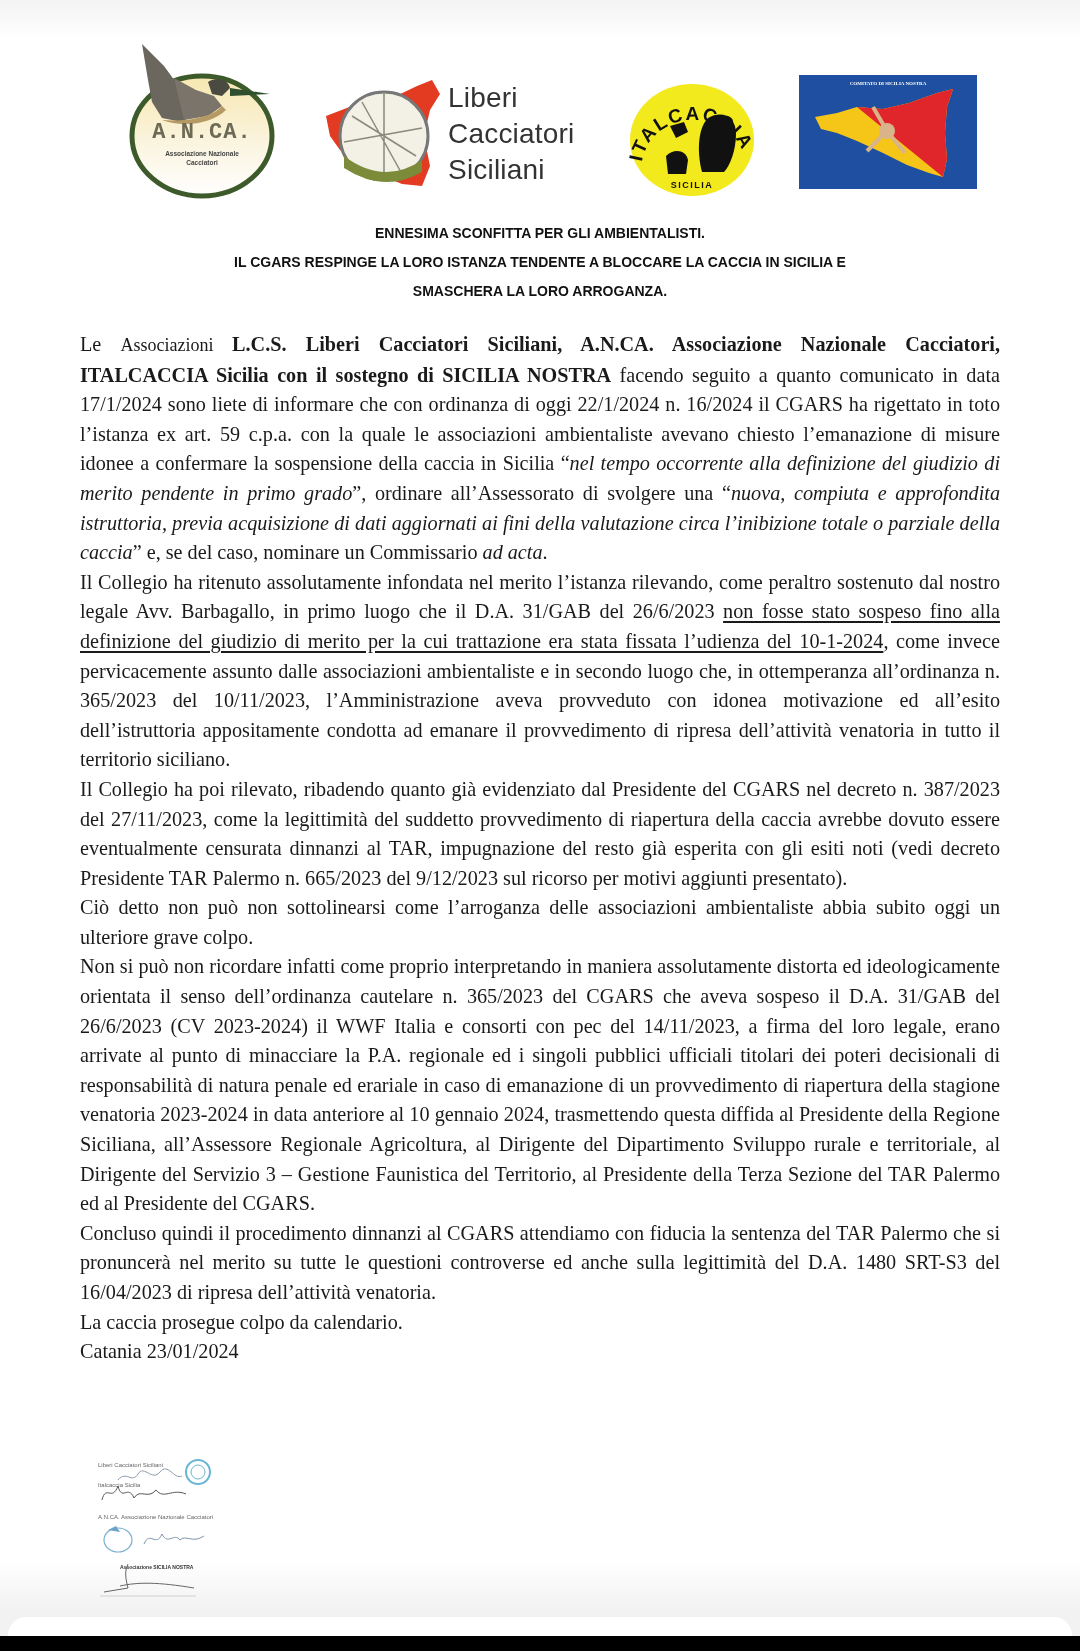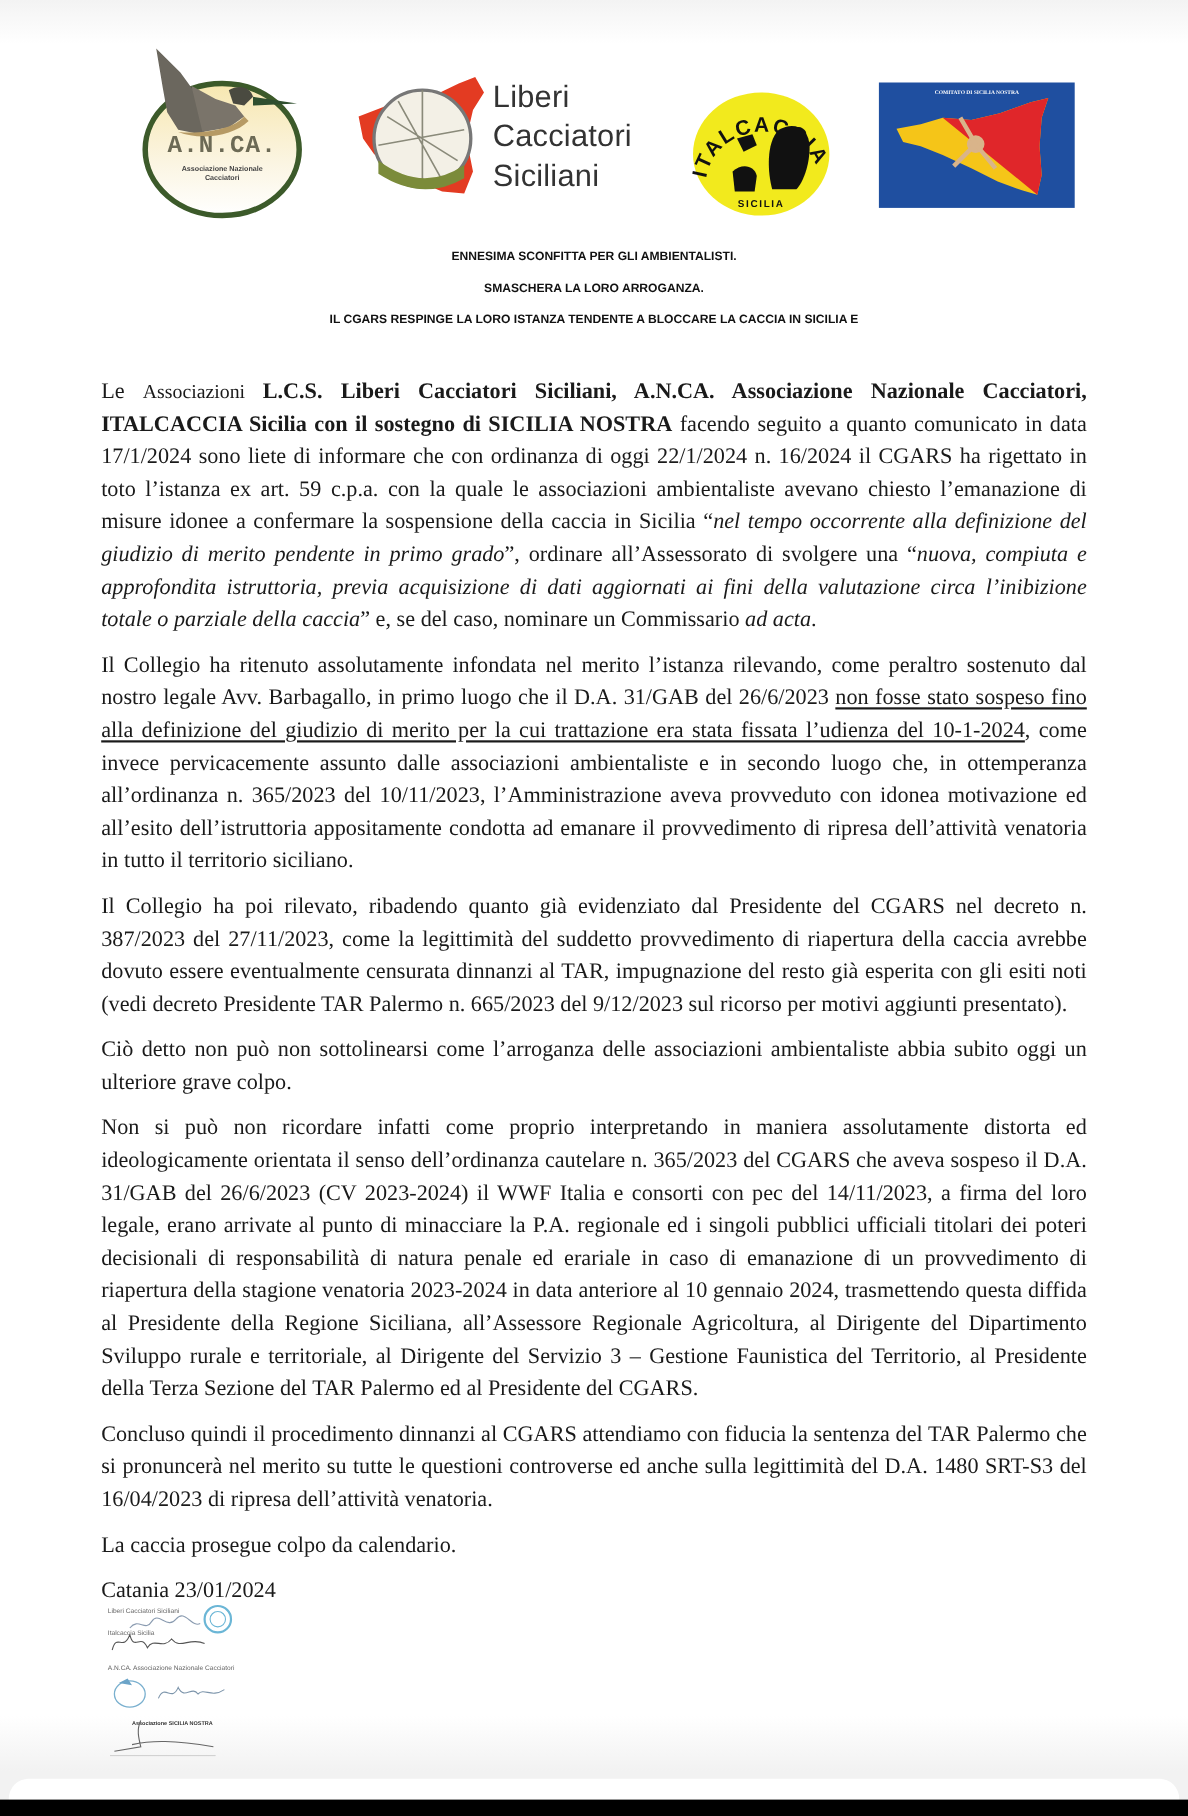--- a/index.html
+++ b/index.html
@@ -17,7 +17,7 @@
   .logos { position: absolute; left: 0; top: 0; width: 1080px; height: 210px; }
   .logo { position: absolute; }
   .anca { left: 122px; top: 36px; width: 160px; height: 165px; }
-  .lcs { left: 322px; top: 66px; width: 260px; height: 118px; }
+  .lcs { left: 322px; top: 76px; width: 260px; height: 118px; }
   .ital { left: 612px; top: 82px; width: 160px; height: 116px; }
   .sicnos { left: 797px; top: 73px; width: 182px; height: 118px; }
   .lcs-text {

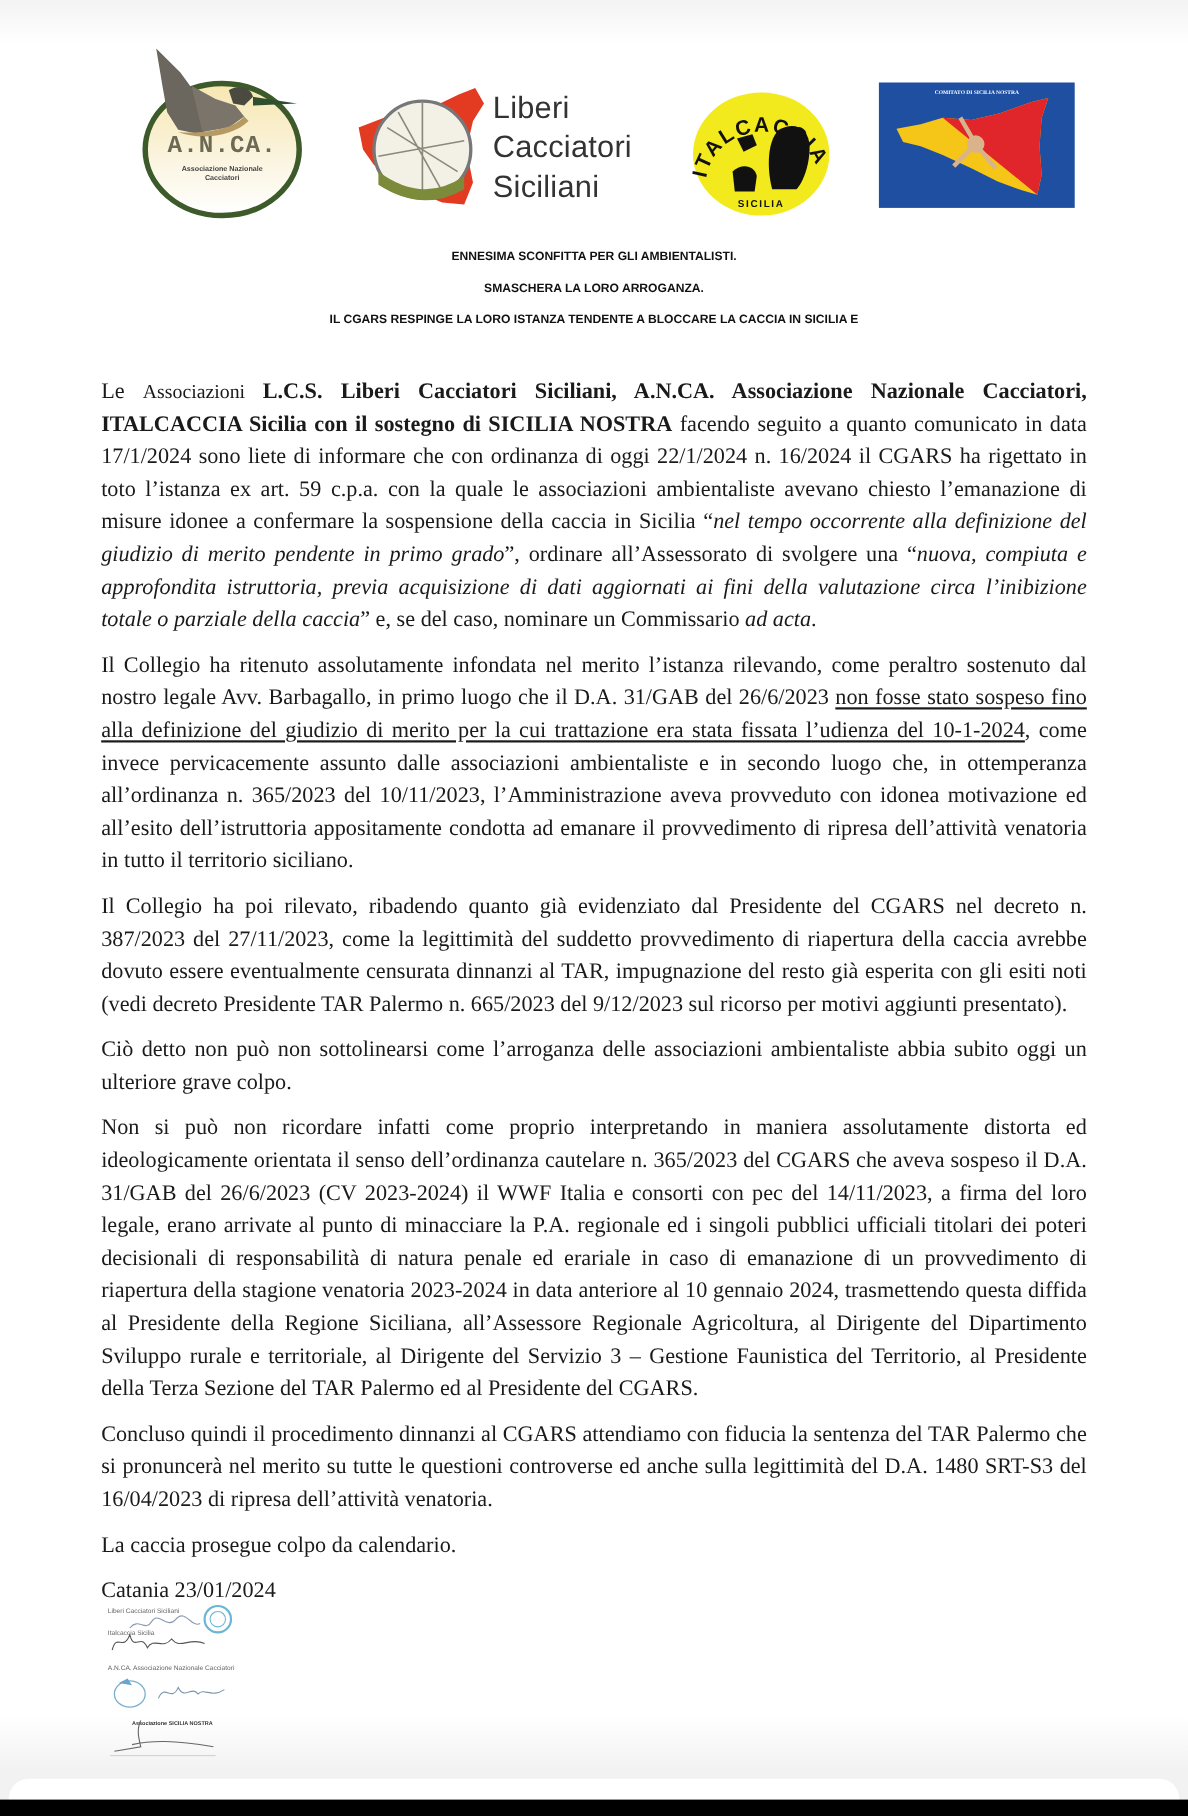--- a/index.html
+++ b/index.html
@@ -30,7 +30,7 @@
   
   .title {
     position: absolute; left: 40px; top: 219px; width: 1000px;
-    font-family: "Liberation Sans", sans-serif; font-weight: bold; font-size: 11px;
+    font-family: "Liberation Sans", sans-serif; font-weight: bold; font-size: 14px;
     line-height: 29px; text-align: center; color: #111;
   }
   .title div { white-space: nowrap; }

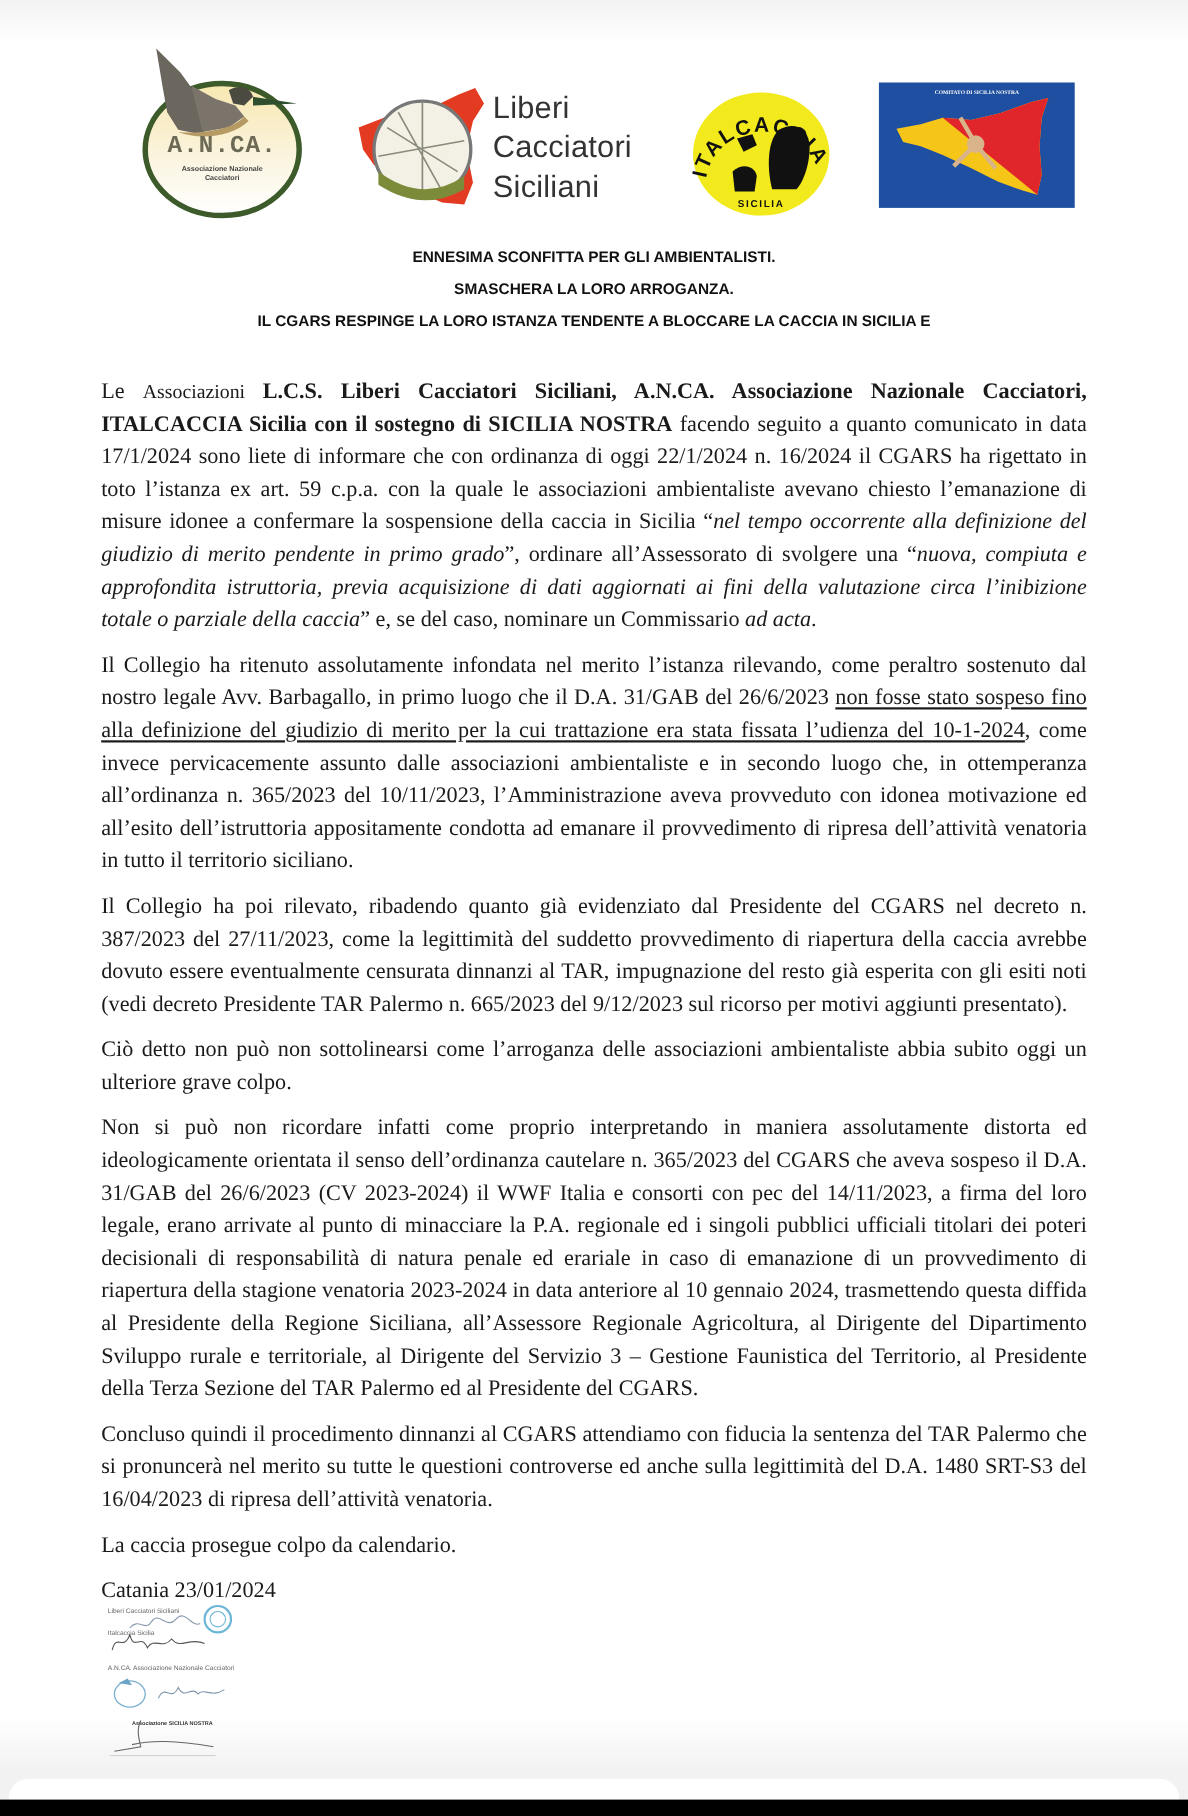--- a/index.html
+++ b/index.html
@@ -125,8 +125,8 @@
 
 <div class="title">
   <div>ENNESIMA SCONFITTA PER GLI AMBIENTALISTI.</div>
+  <div>IL CGARS RESPINGE LA LORO ISTANZA TENDENTE A BLOCCARE LA CACCIA IN SICILIA E</div>
   <div>SMASCHERA LA LORO ARROGANZA.</div>
-  <div>IL CGARS RESPINGE LA LORO ISTANZA TENDENTE A BLOCCARE LA CACCIA IN SICILIA E</div>
 </div>
 
 <div class="body">

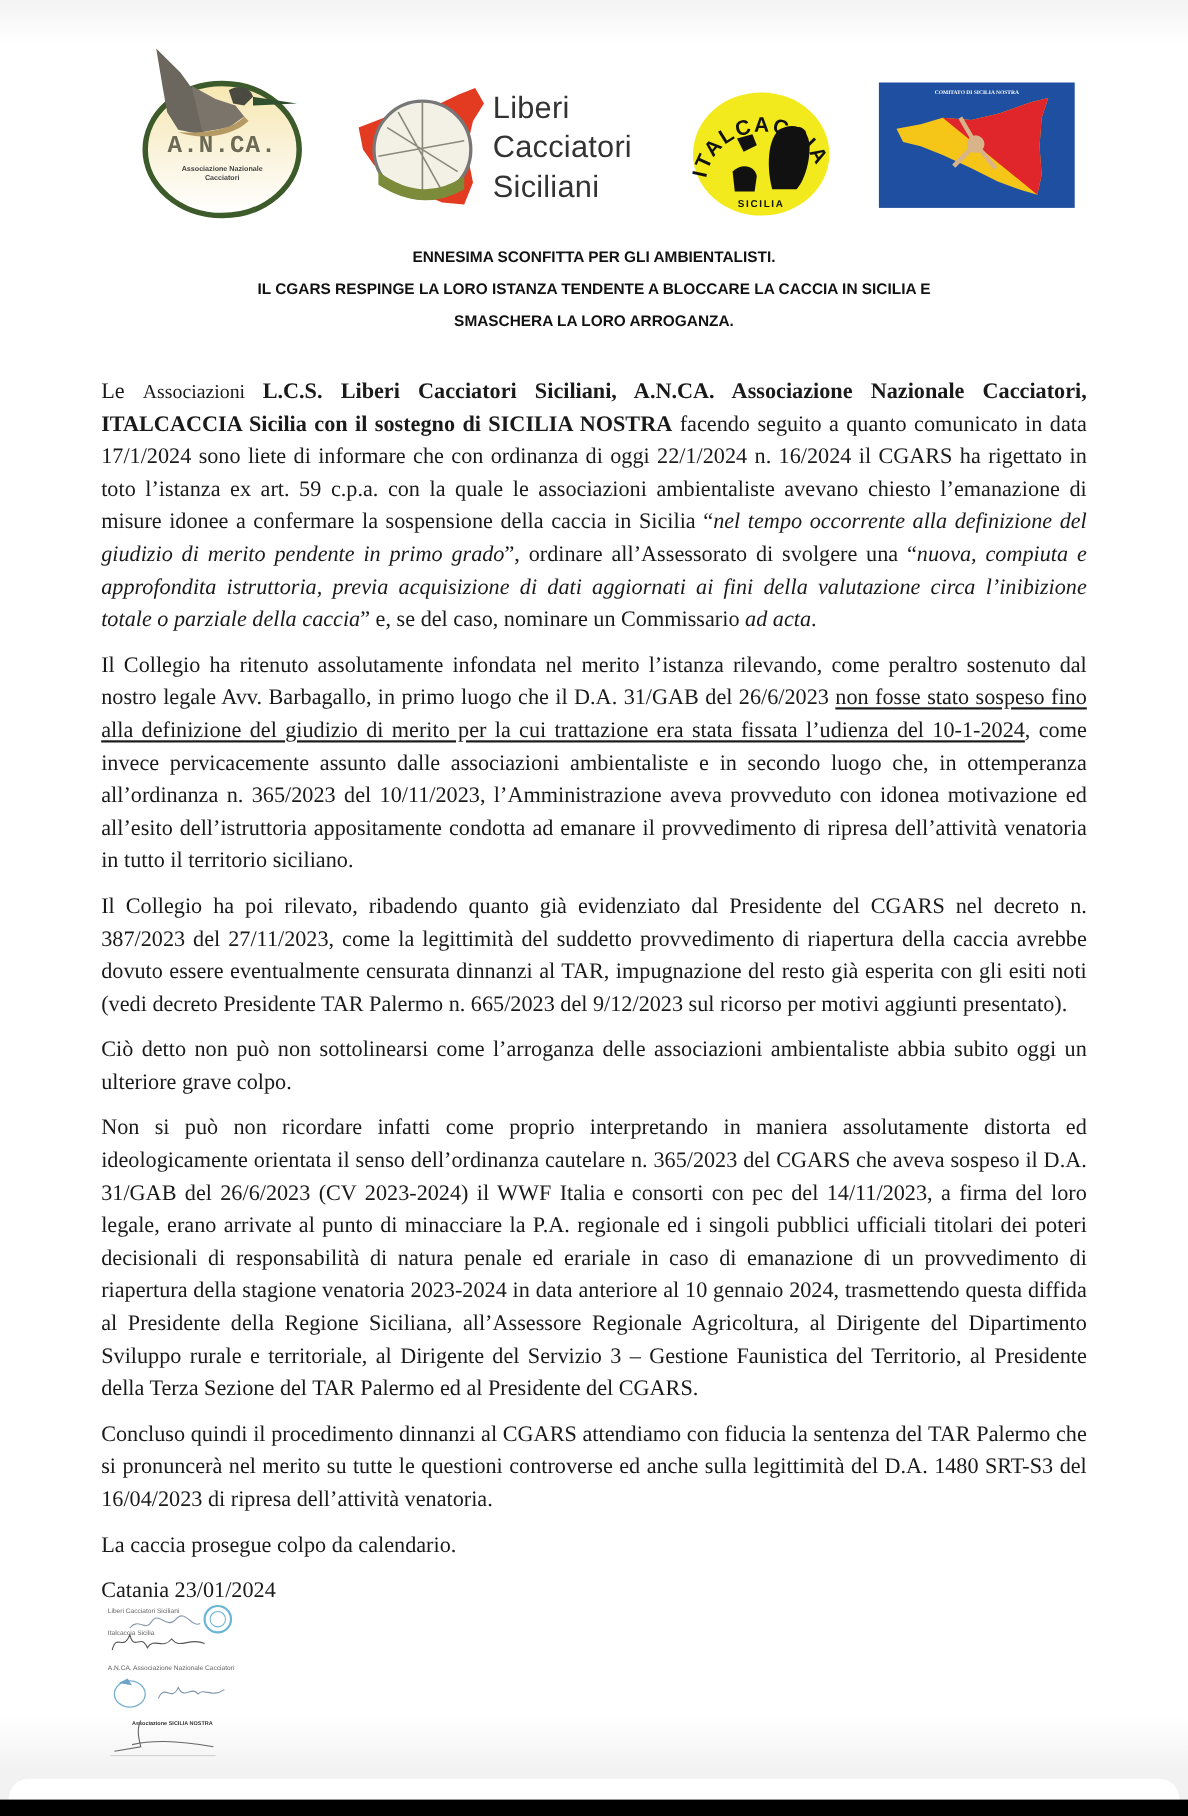--- a/index.html
+++ b/index.html
@@ -40,7 +40,7 @@
     position: absolute; left: 80px; top: 330px; width: 920px;
     font-size: 20.2px; line-height: 29.6px; text-align: justify;
   }
-  .body p { margin: 12px; }
+  .body p { margin: 0; }
   .body .sm { font-size: 18px; }
   .body b { font-weight: bold; }
   .body u { text-decoration: underline; text-underline-offset: 3px; }

